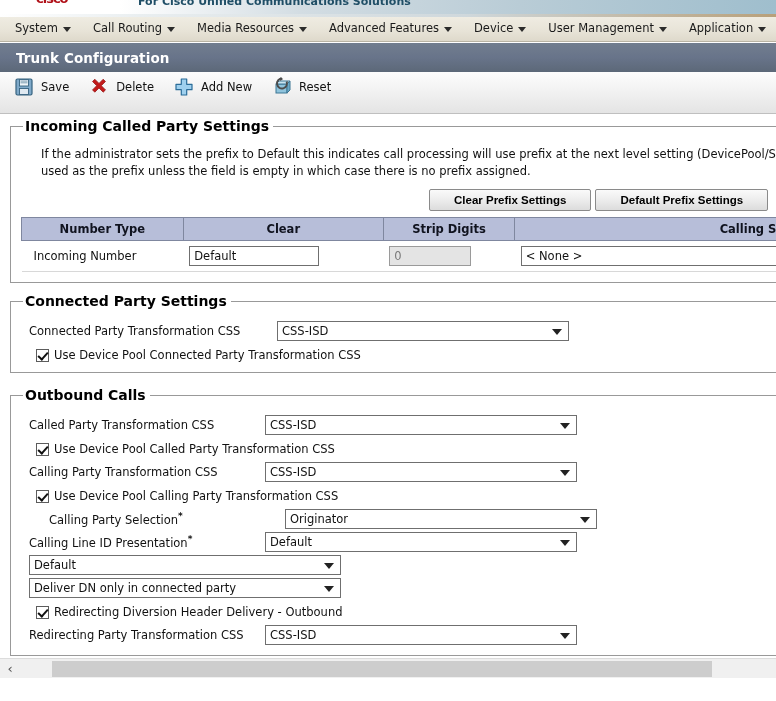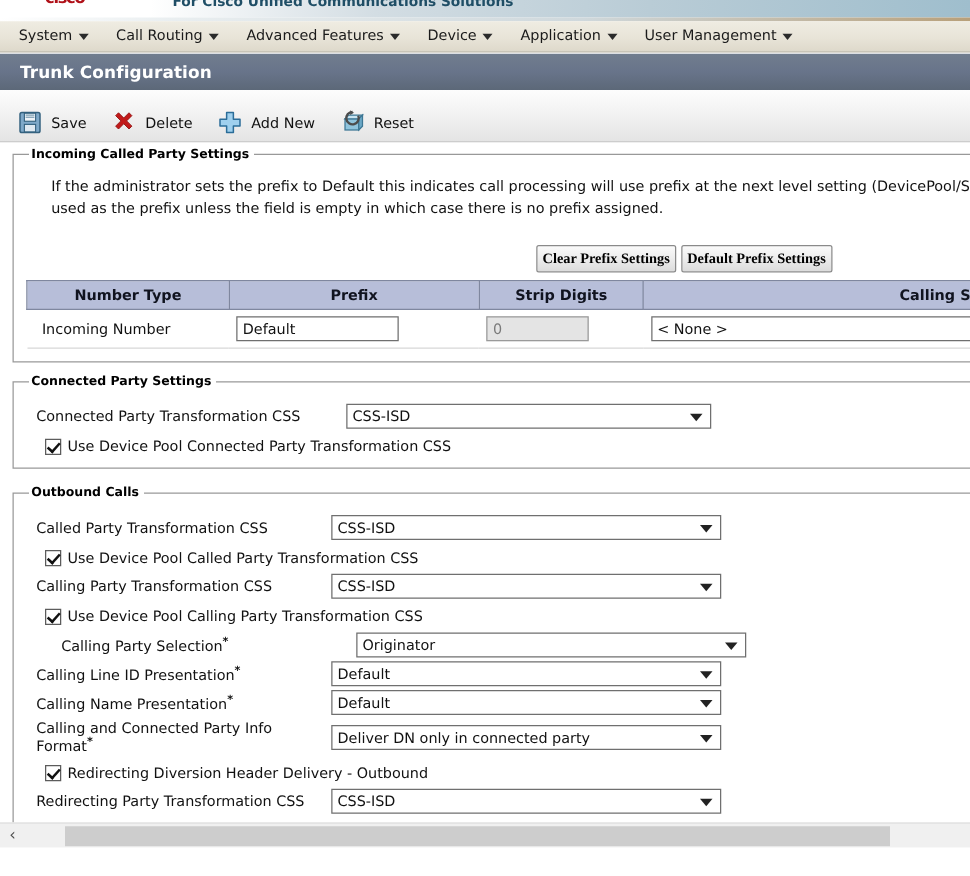--- a/index.html
+++ b/index.html
@@ -202,6 +202,10 @@
     </div>
     <div class="menu-item">
       <span>Call Routing</span>
+      <span class="caret"></span>
+    </div>
+    <div class="menu-item">
+      <span>Media Resources</span>
       <span class="caret"></span>
     </div>
     <div class="menu-item">

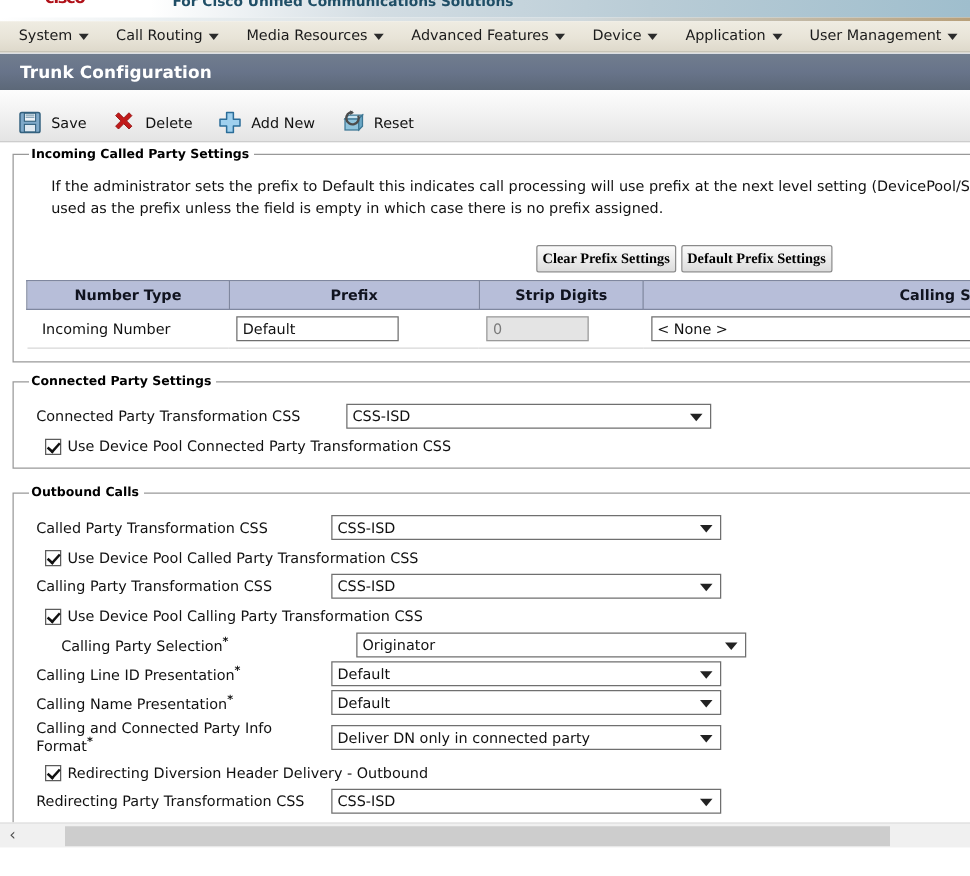--- a/index.html
+++ b/index.html
@@ -217,11 +217,11 @@
       <span class="caret"></span>
     </div>
     <div class="menu-item">
+      <span>User Management</span>
+      <span class="caret"></span>
+    </div>
+    <div class="menu-item">
       <span>Application</span>
-      <span class="caret"></span>
-    </div>
-    <div class="menu-item">
-      <span>User Management</span>
       <span class="caret"></span>
     </div>
 

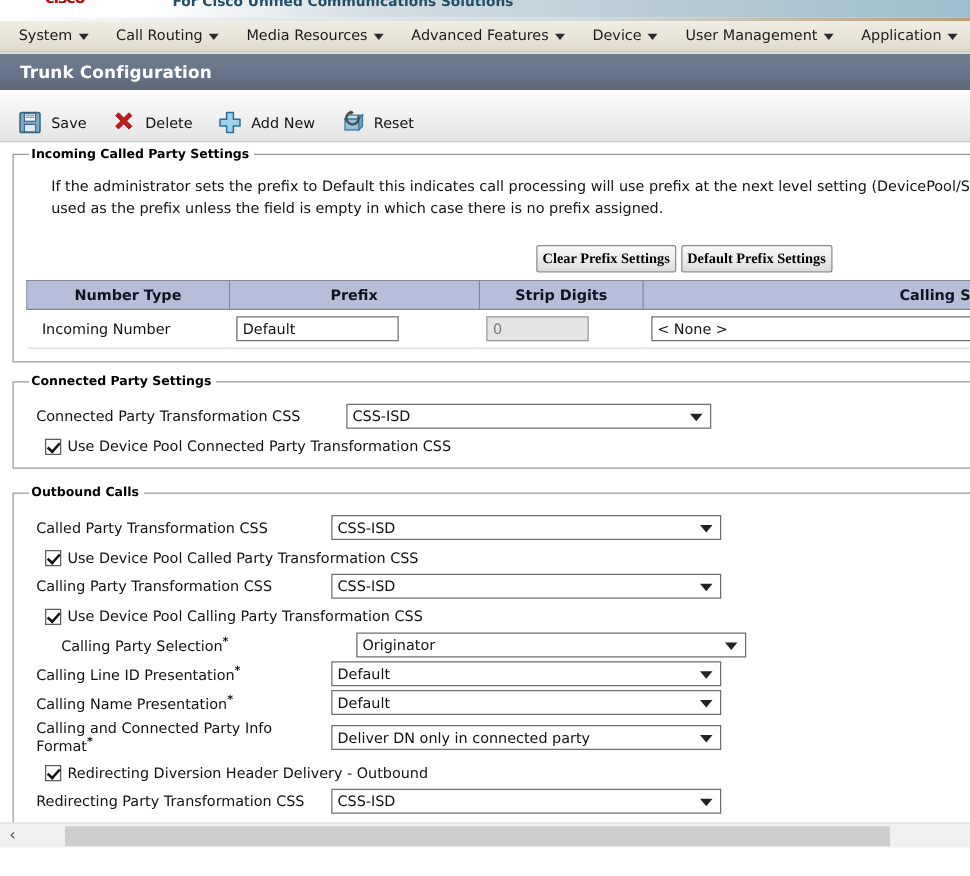--- a/index.html
+++ b/index.html
@@ -72,7 +72,7 @@
     position: absolute; left: 0; top: 72px; width: 776px; height: 42px;
     background: linear-gradient(to bottom, #fdfdfd 0%, #f2f2f2 45%, #e4e4e4 100%);
     border-bottom: 1px solid #bfbfbf;
-    display: flex; align-items: flex-end; padding-left: 8px; gap: 4px;
+    display: flex; align-items: flex-start; padding-left: 8px; gap: 4px;
   }
   .tb-btn {
     display: inline-flex; align-items: center; gap: 6px;

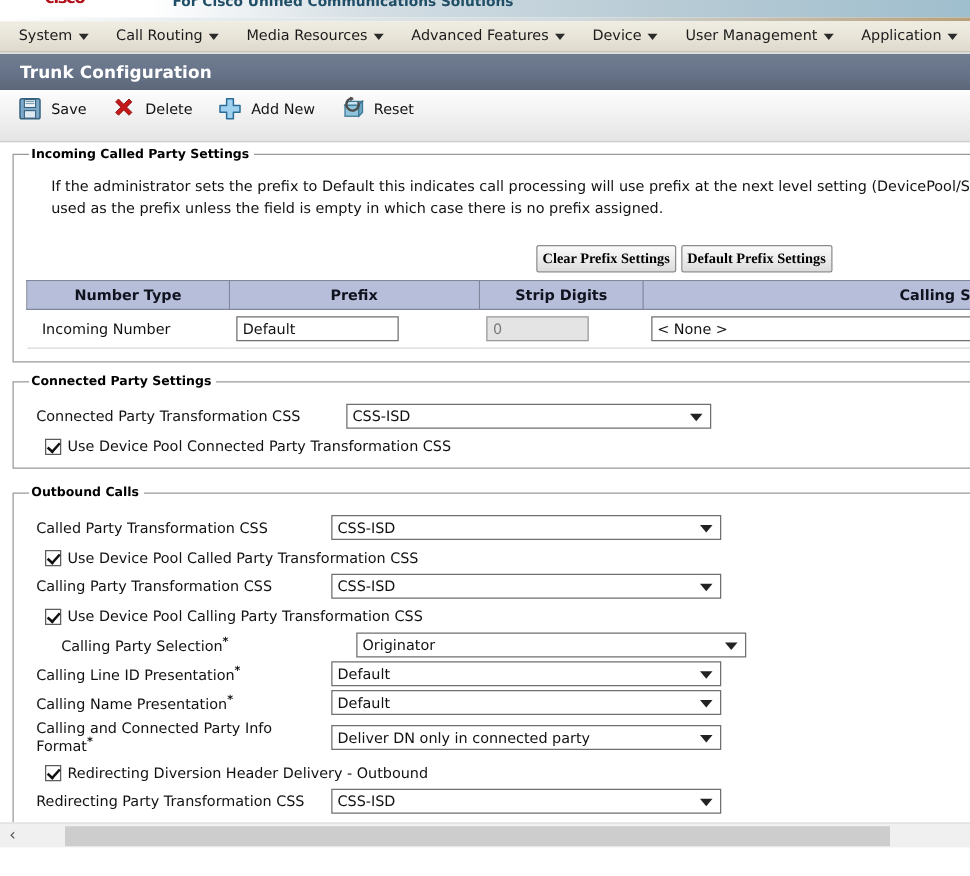--- a/index.html
+++ b/index.html
@@ -94,7 +94,7 @@
     width: 1050px;
   }
   fieldset.grp > legend {
-    font-size: 10px; font-weight: bold; color: #000;
+    font-size: 14px; font-weight: bold; color: #000;
     padding: 0 4px 0 2px; margin-left: 2px; margin-top: 24px;
   }
 

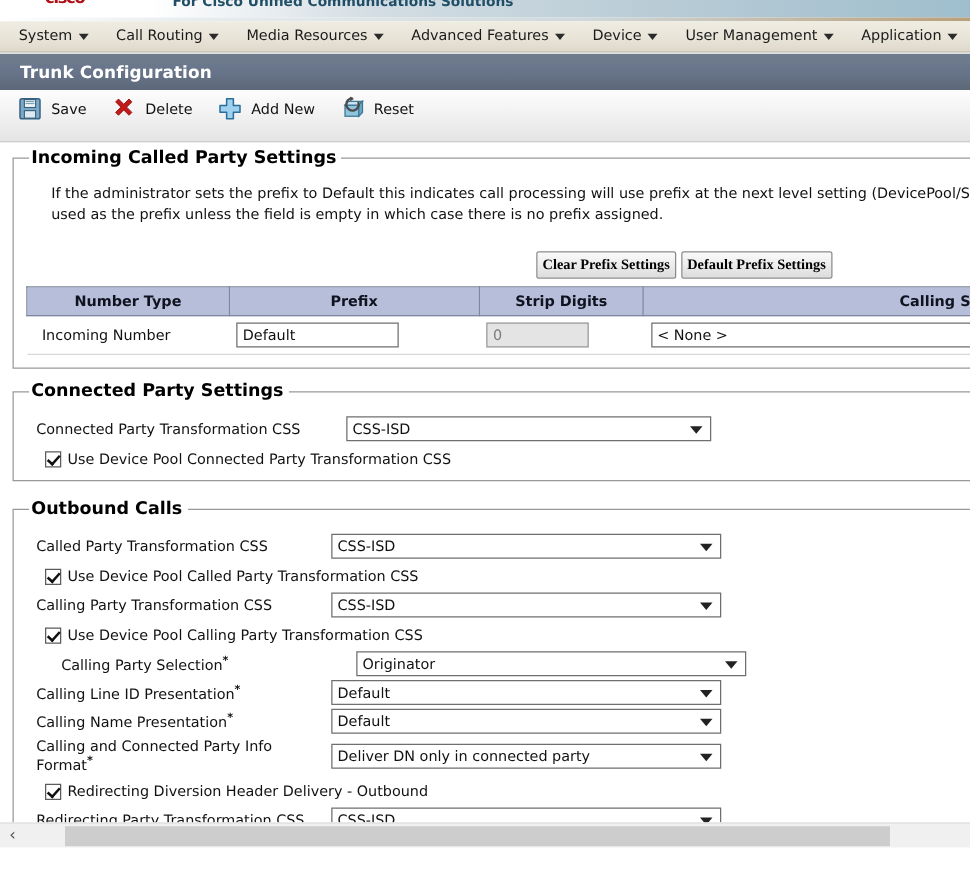--- a/index.html
+++ b/index.html
@@ -102,11 +102,11 @@
 
   .btnrow { display: flex; justify-content: flex-start; margin: 8px 0 6px 408px; gap: 0px; }
   .winbtn {
-    font-family: Liberation Serif, serif;
+    font-family: Liberation Sans, sans-serif;
     font-size: 11.5px; font-weight: bold; color: #000;
     background: linear-gradient(to bottom, #fafafa 0%, #ededed 48%, #dcdcdc 100%);
     border: 1px solid #8a8a8a; border-radius: 2px;
-    padding: 4px 4px; cursor: default; margin-right: 4px; margin-top: 12px;
+    padding: 4px 24px; cursor: default; margin-right: 4px;
   }
 
   table.prefix { border-collapse: collapse; width: 1040px; margin-top: 2px; }

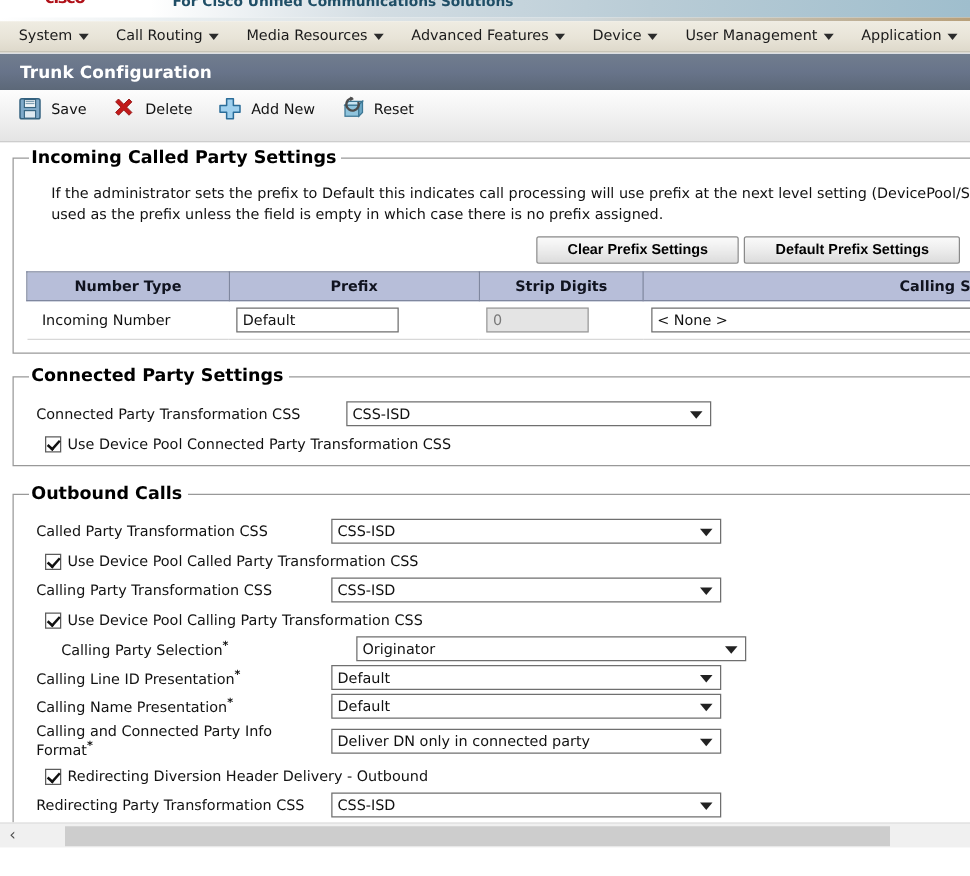--- a/index.html
+++ b/index.html
@@ -297,7 +297,7 @@
         <thead>
           <tr>
             <th style="width:160px;">Number Type</th>
-            <th style="width:198px;">Prefix</th>
+            <th style="width:198px;">Clear</th>
             <th style="width:130px;">Strip Digits</th>
             <th style="width:540px;">Calling Search Space</th>
           </tr>

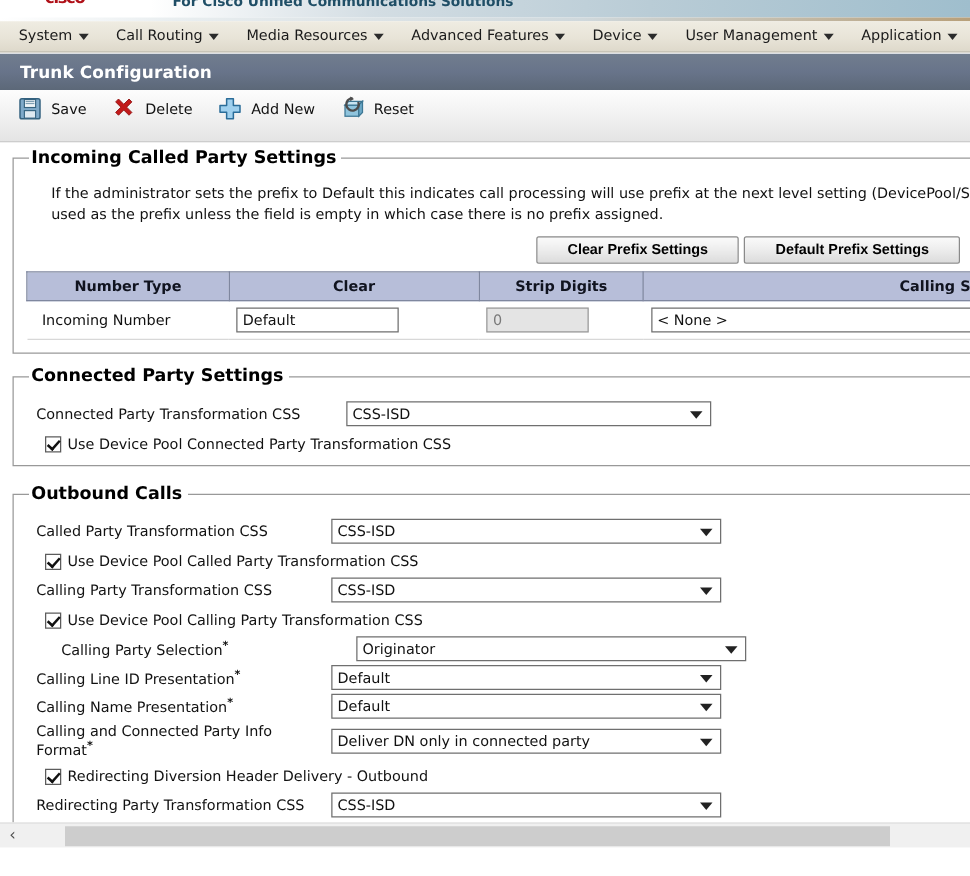--- a/index.html
+++ b/index.html
@@ -397,7 +397,6 @@
       </div>
 
       <div class="frow" style="margin-top:3px;">
-        <span class="flbl" style="width:236px;"><span>Calling Name Presentation</span><span class="req">*</span></span>
         <span class="selwrap">
           <select class="sel" style="width:312px;">
             <option>Default</option>

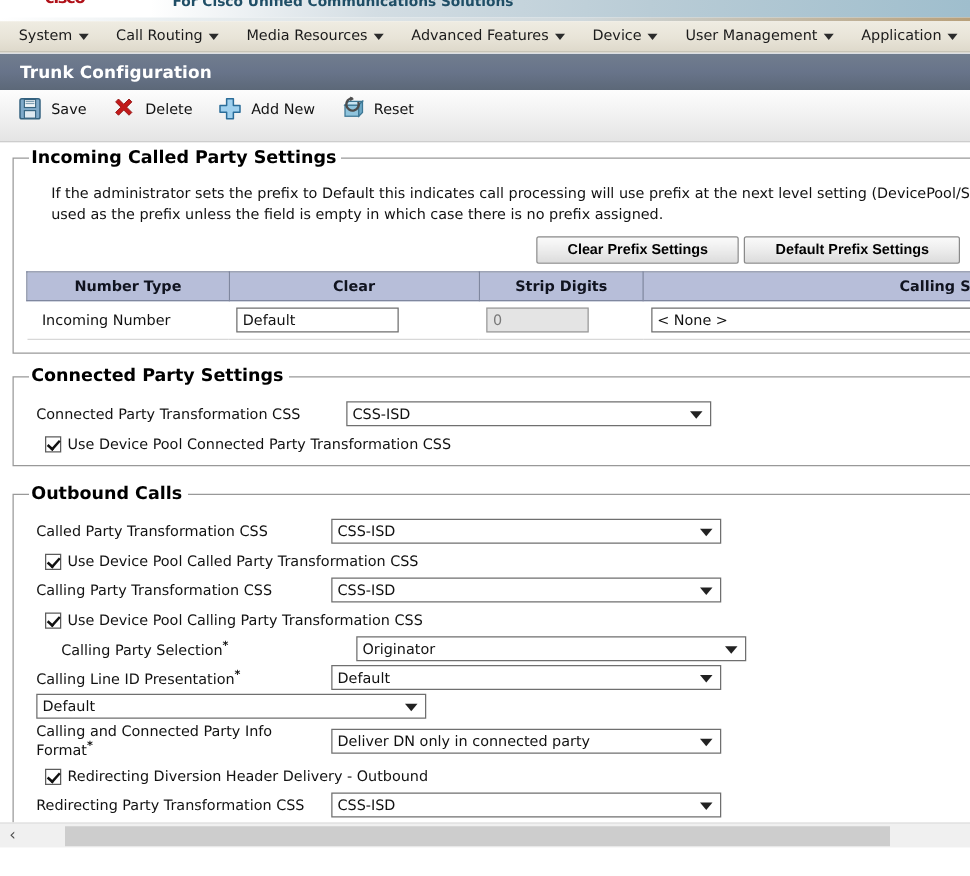--- a/index.html
+++ b/index.html
@@ -406,7 +406,6 @@
       </div>
 
       <div class="frow" style="margin-top:3px;">
-        <span class="flbl" style="width:236px;"><span>Calling and Connected Party Info Format</span><span class="req">*</span></span>
         <span class="selwrap">
           <select class="sel" style="width:312px;">
             <option>Deliver DN only in connected party</option>

